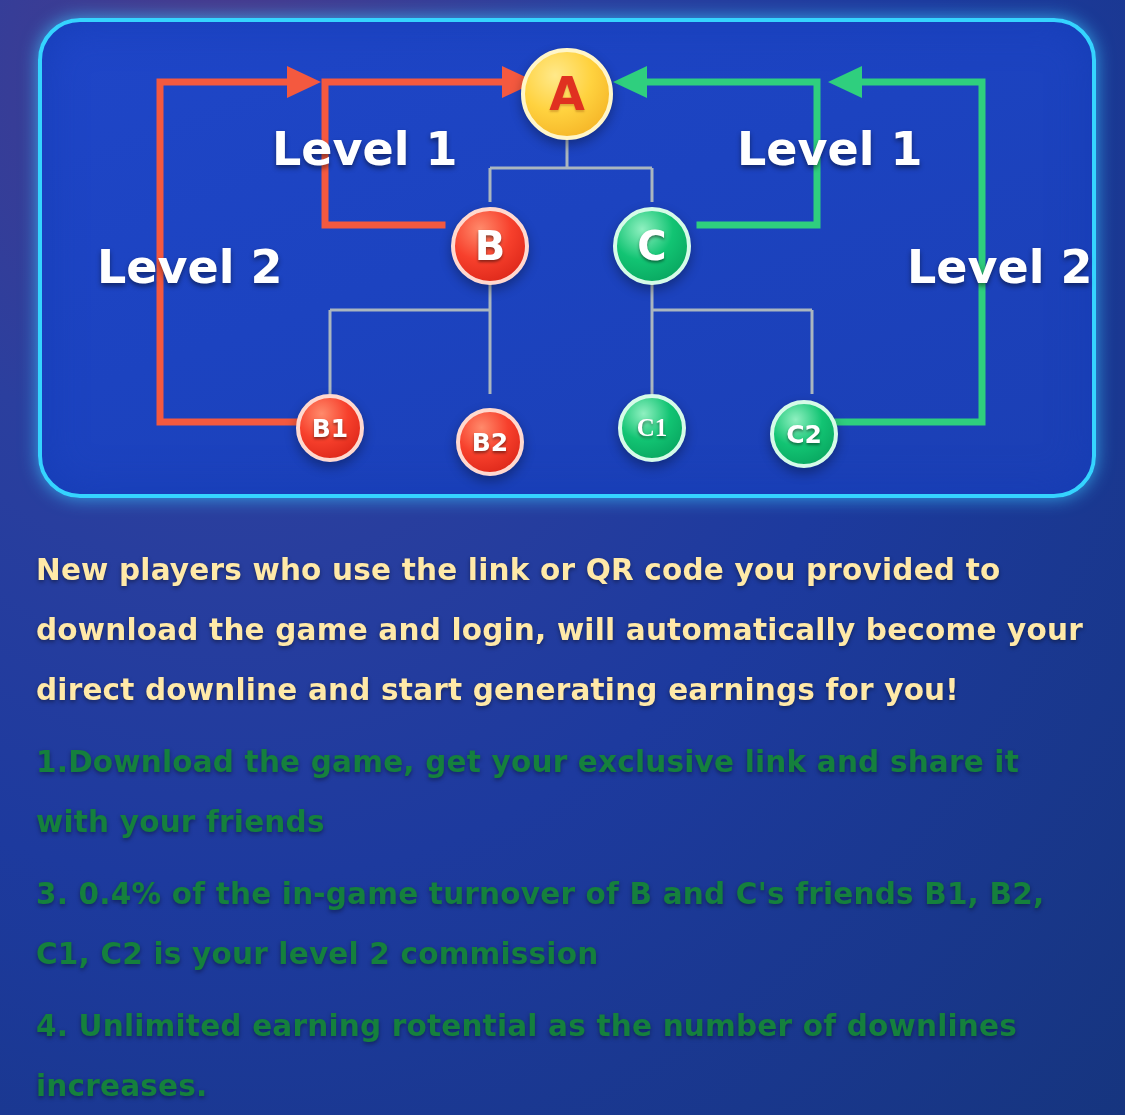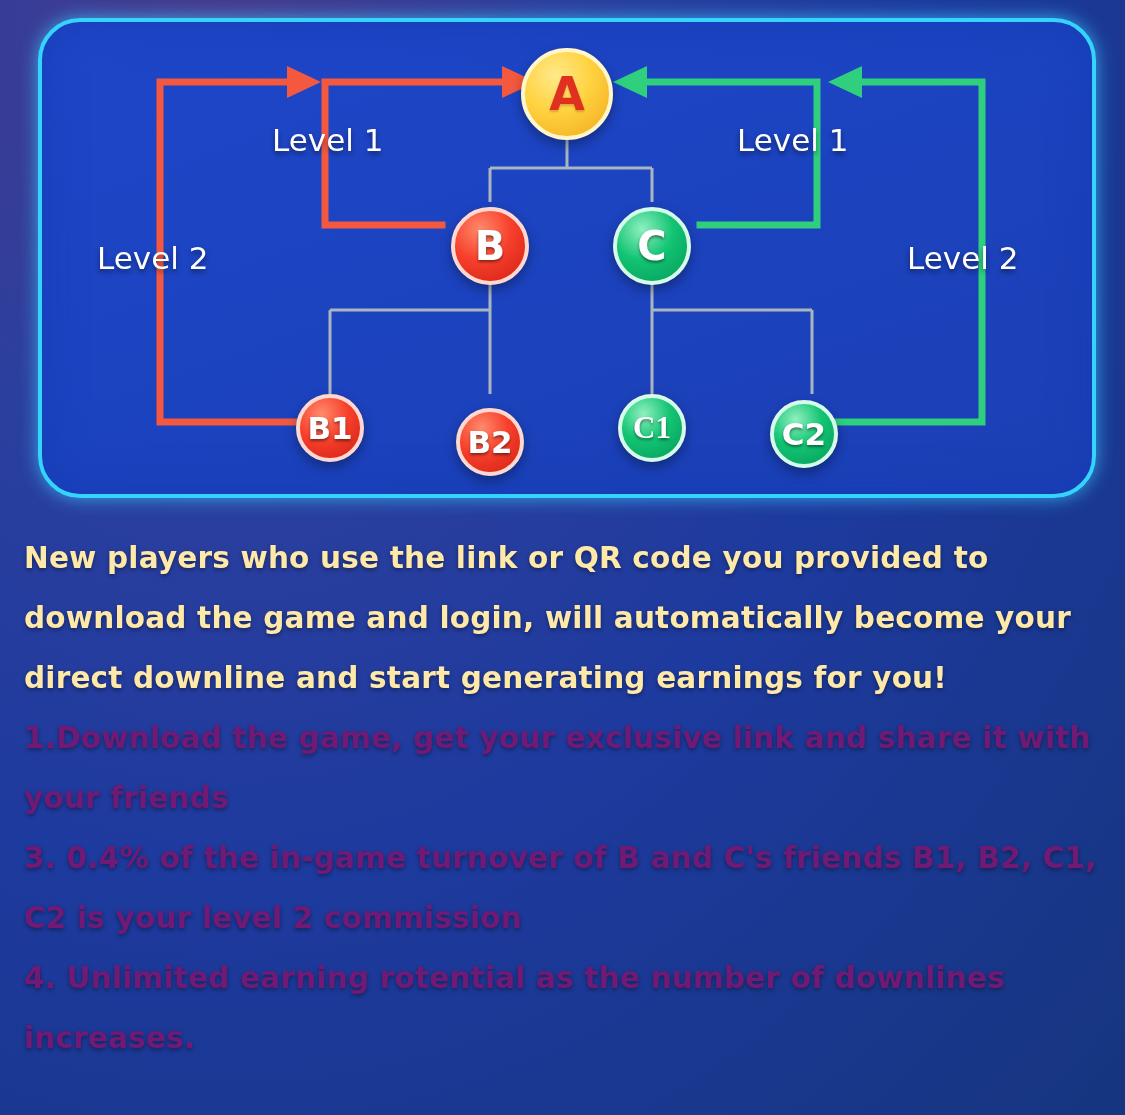--- a/index.html
+++ b/index.html
@@ -69,8 +69,8 @@
   .lvl-label {
     position: absolute;
     color: #ffffff;
-    font-weight: normal;
-    font-size: 31px;
+    font-weight: bold;
+    font-size: 46px;
     text-shadow: 0 3px 5px rgba(0,0,0,.45);
     white-space: nowrap;
   }

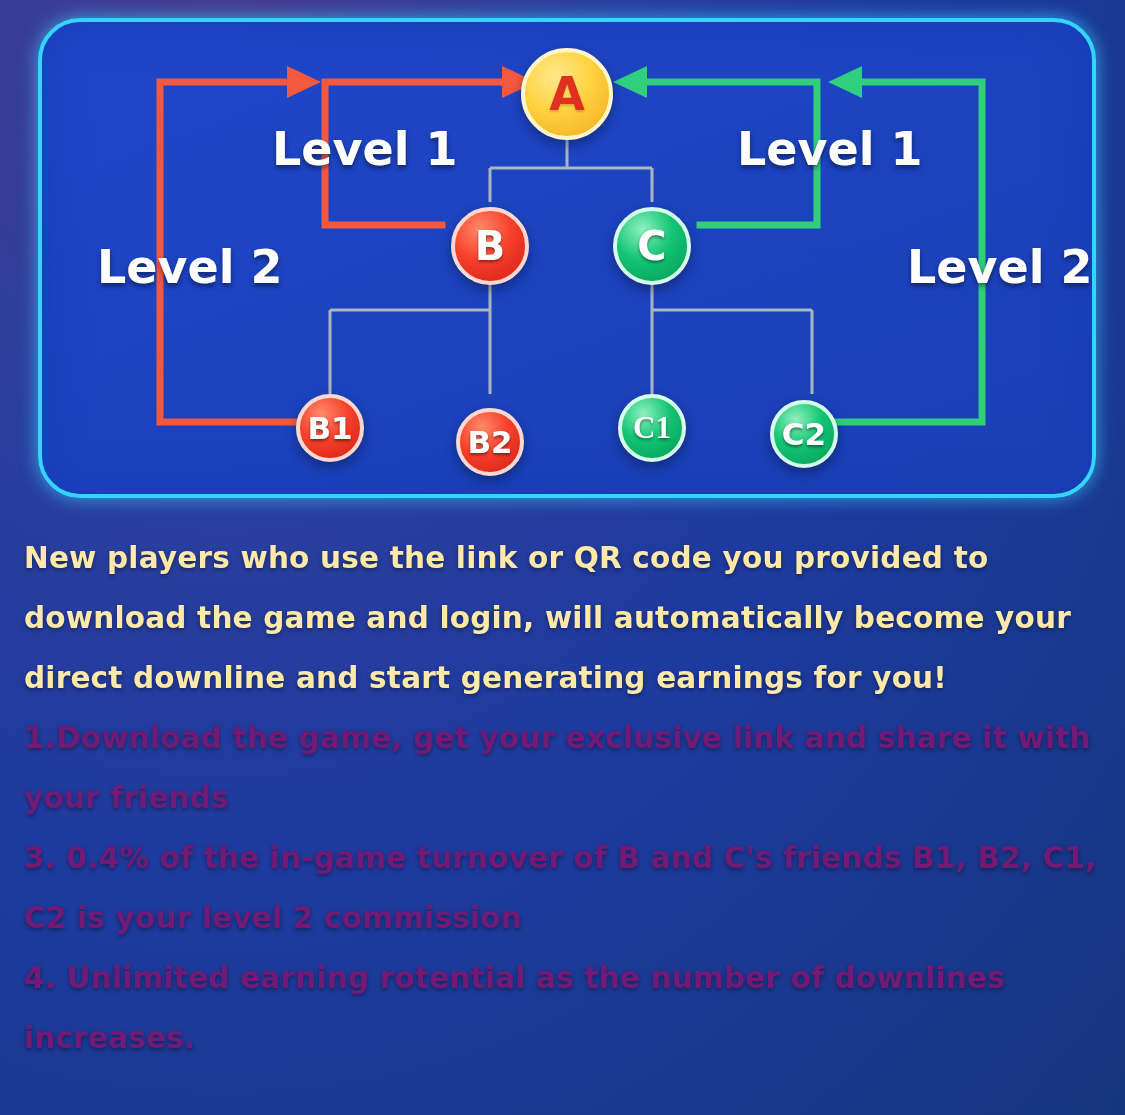--- a/index.html
+++ b/index.html
@@ -46,7 +46,7 @@
   }
   .node.big { width: 92px; height: 92px; font-size: 46px; }
   .node.mid { width: 78px; height: 78px; font-size: 40px; }
-  .node.small { width: 68px; height: 68px; font-size: 31px; }
+  .node.small { width: 68px; height: 68px; font-size: 25px; }
 
   .node.yellow {
     background: radial-gradient(circle at 36% 28%, #ffe98a 0%, #ffd23f 45%, #f0a81c 100%);

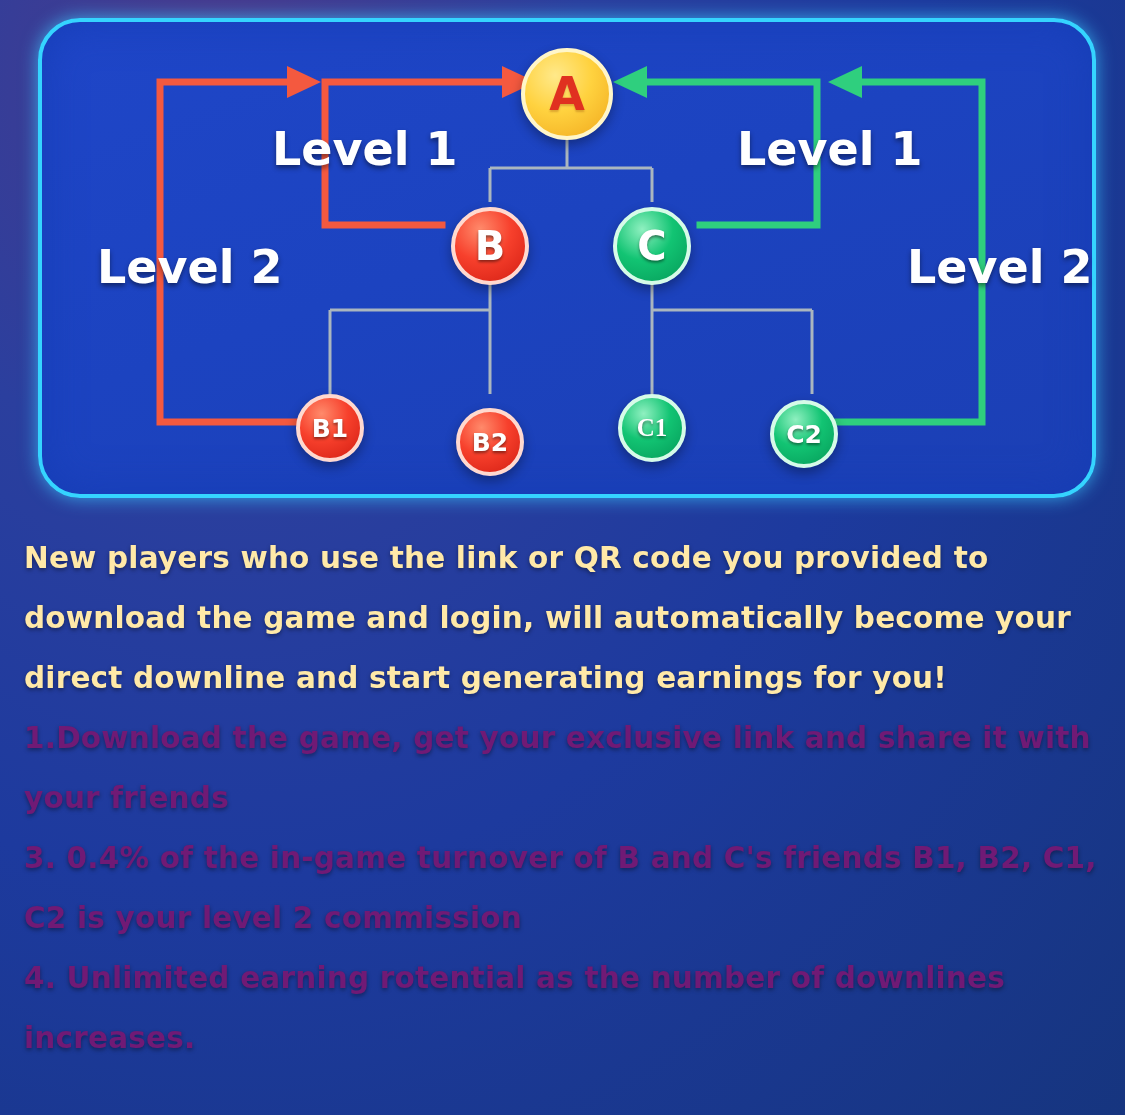--- a/index.html
+++ b/index.html
@@ -97,7 +97,7 @@
     line-height: 60px;
     letter-spacing: .2px;
     text-shadow: 0 2px 4px rgba(0,0,0,.4);
-    margin: 0;
+    margin: 12px;
   }
   .intro { color: #ffe9a8; }
   .rule { color: #701a75; }

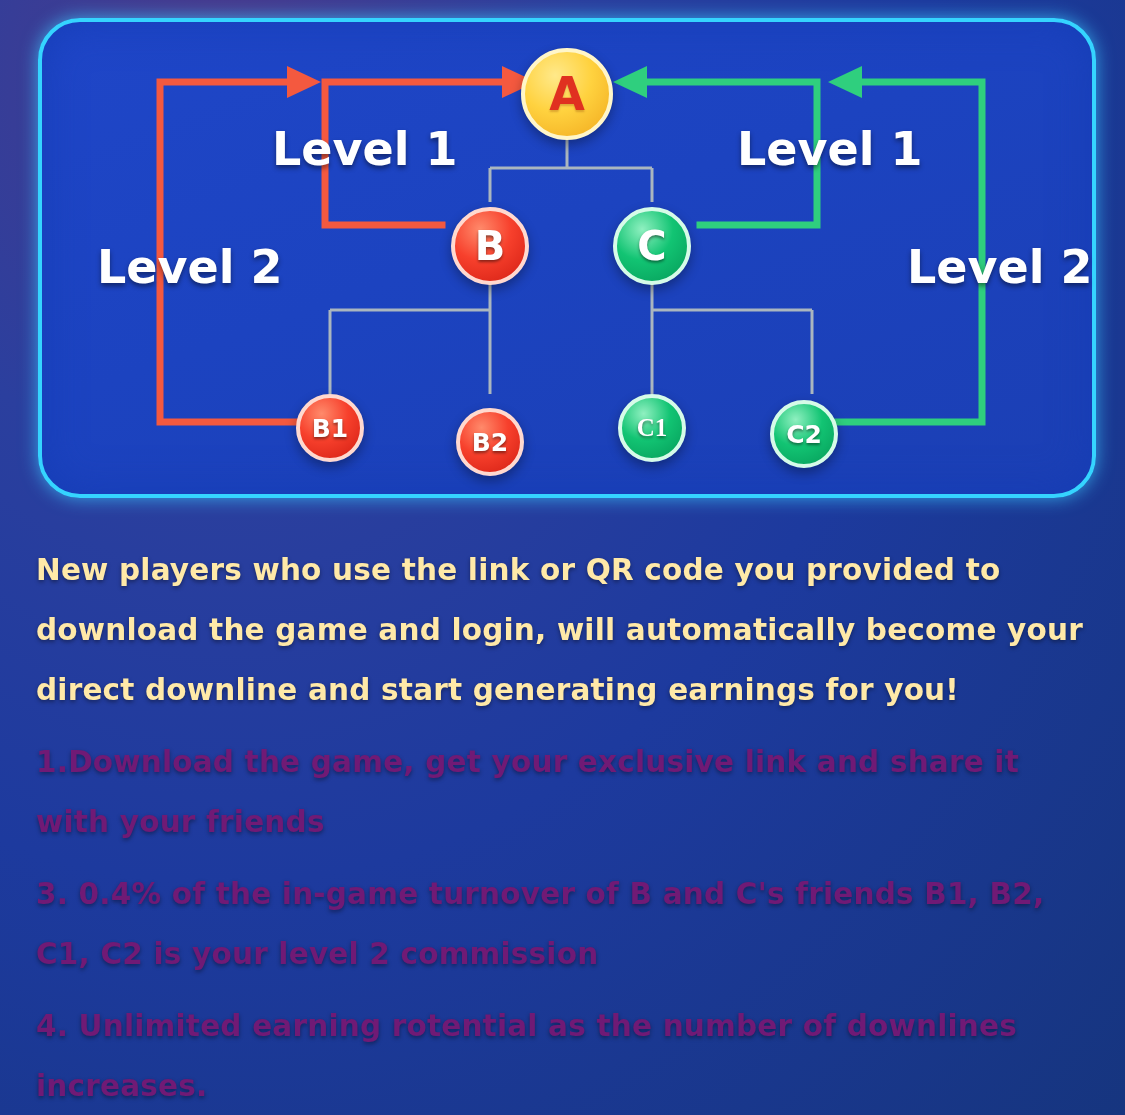--- a/index.html
+++ b/index.html
@@ -100,7 +100,7 @@
     margin: 12px;
   }
   .intro { color: #ffe9a8; }
-  .rule { color: #701a75; }
+  .rule { color: #15803d; }
 </style>
 </head>
 <body>

